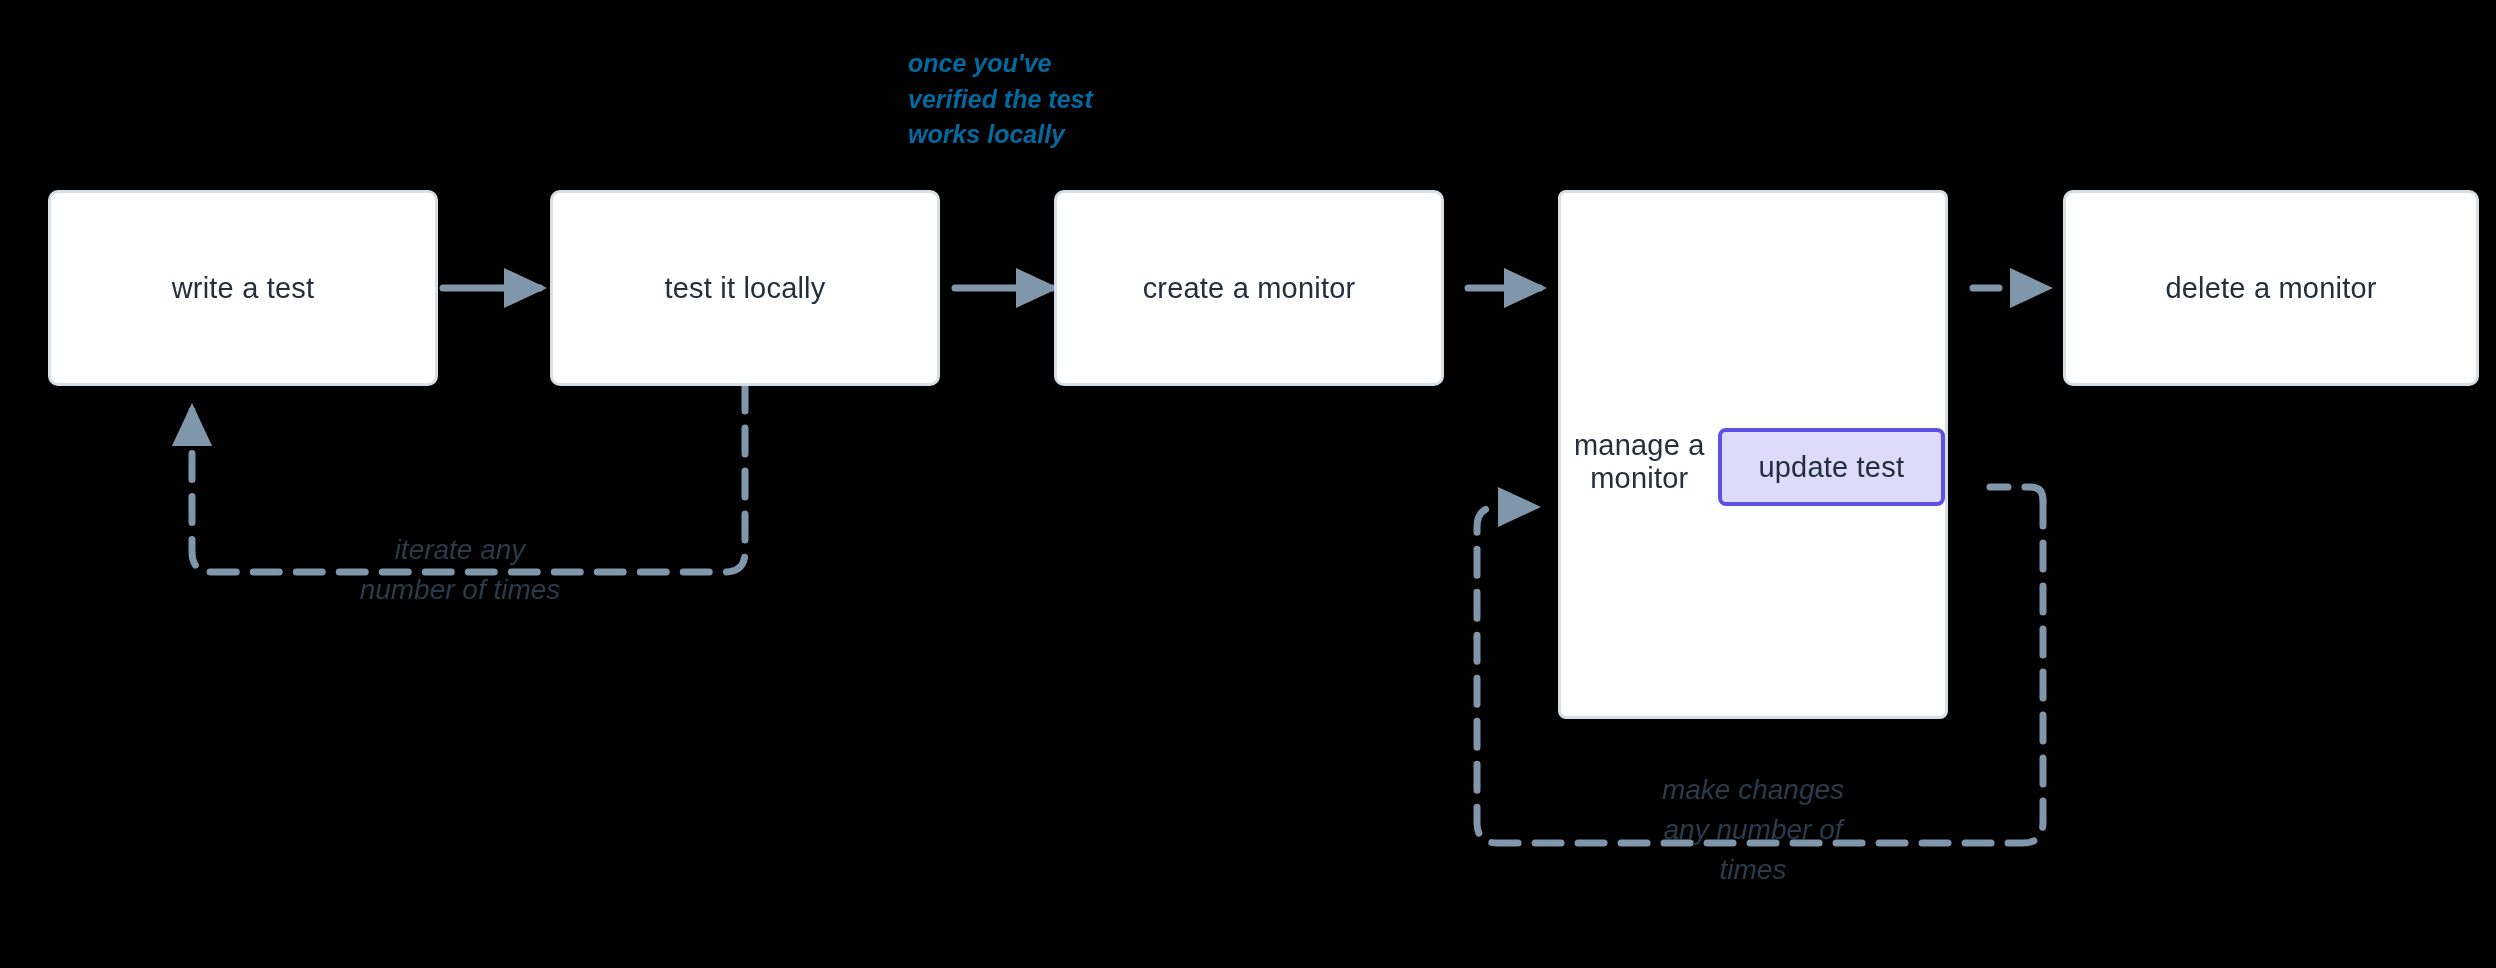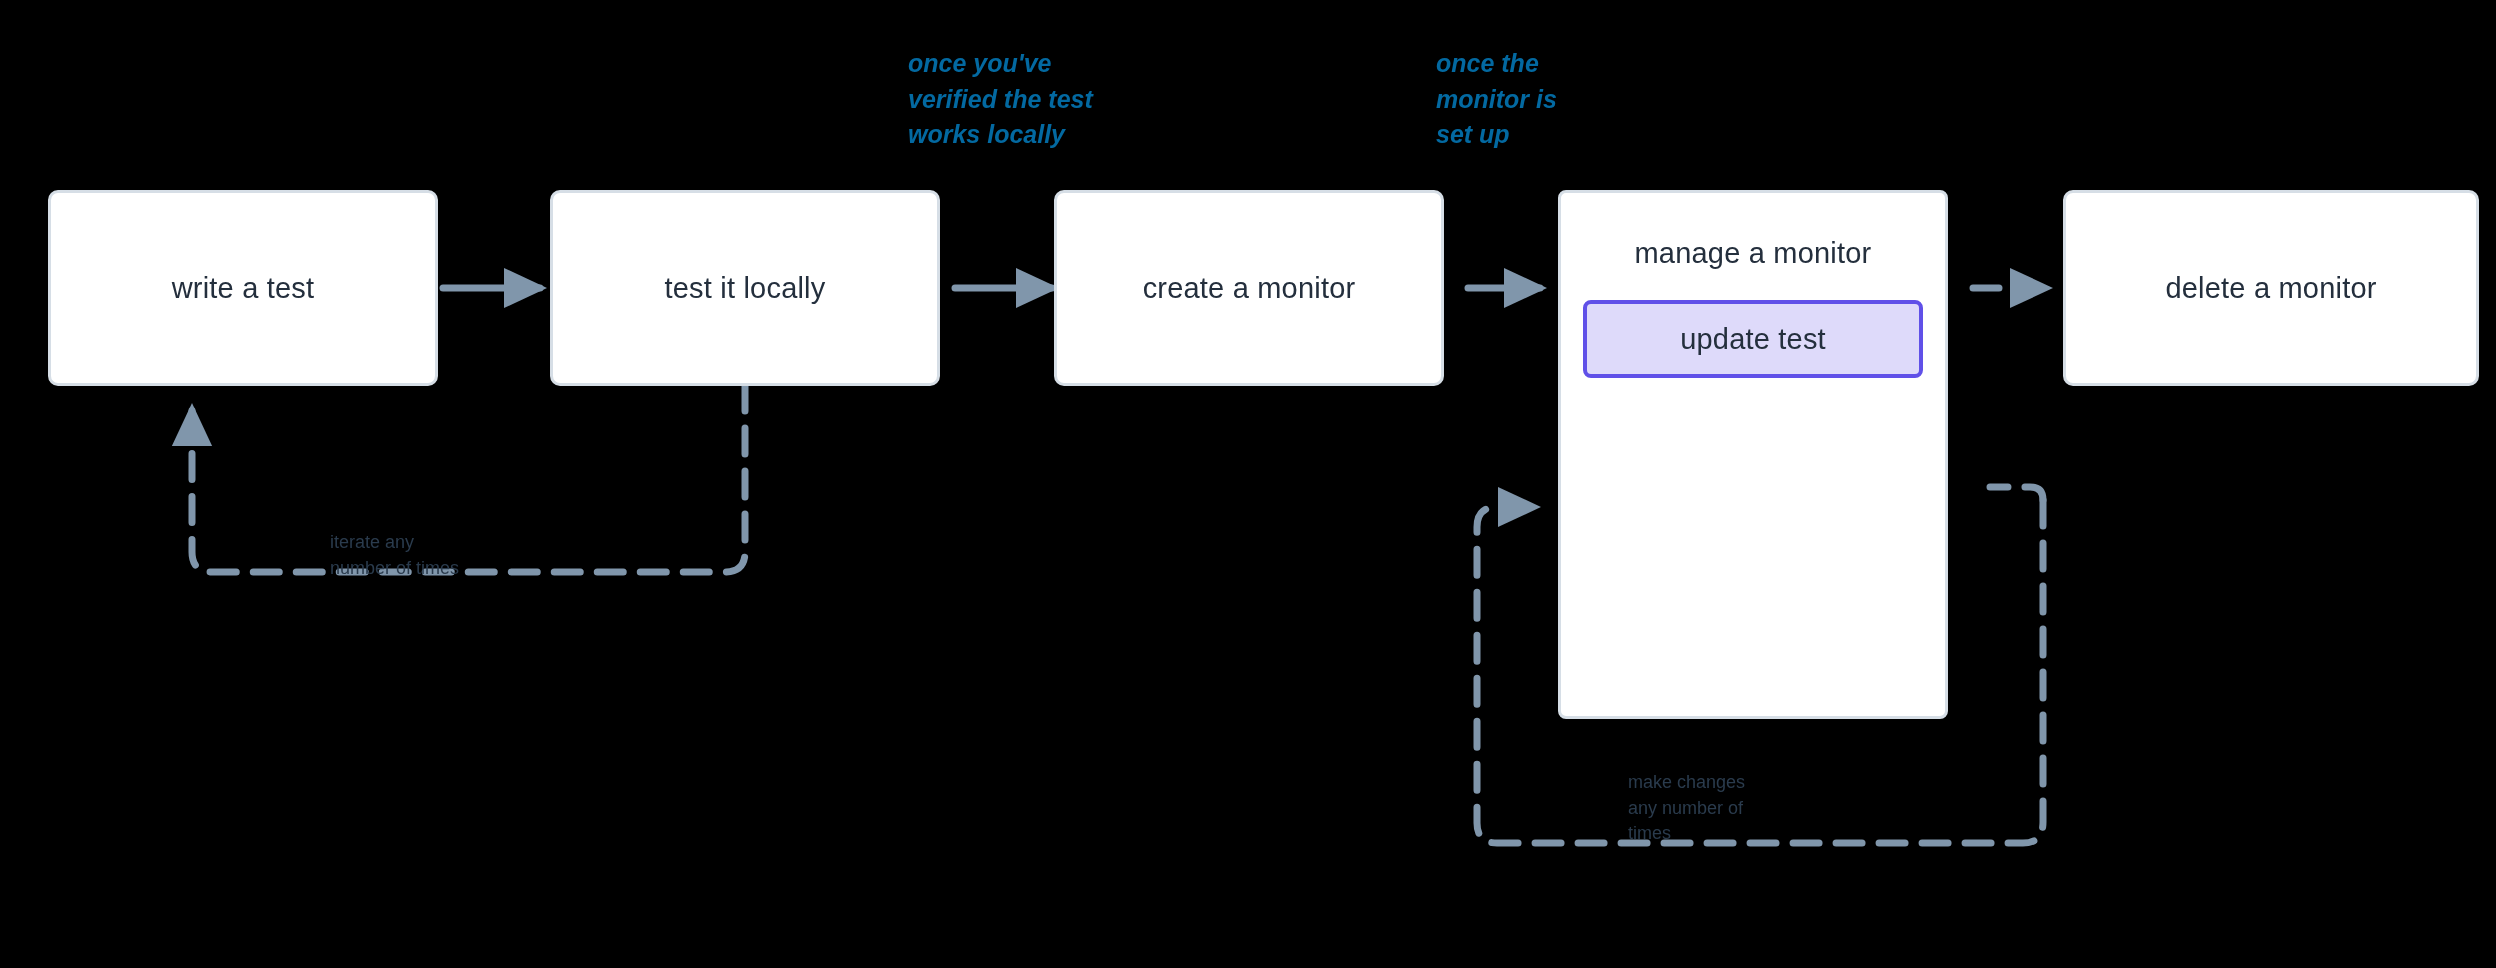--- a/index.html
+++ b/index.html
@@ -159,9 +159,6 @@
 verified the test
 works locally</div>
 
-  <div class="edge-note" style="left:1436px; top:46px;">once the
-monitor is
-set up</div>
 
   <div class="loop-note" style="left:330px; top:530px; width:260px;">iterate any
 number of times</div>

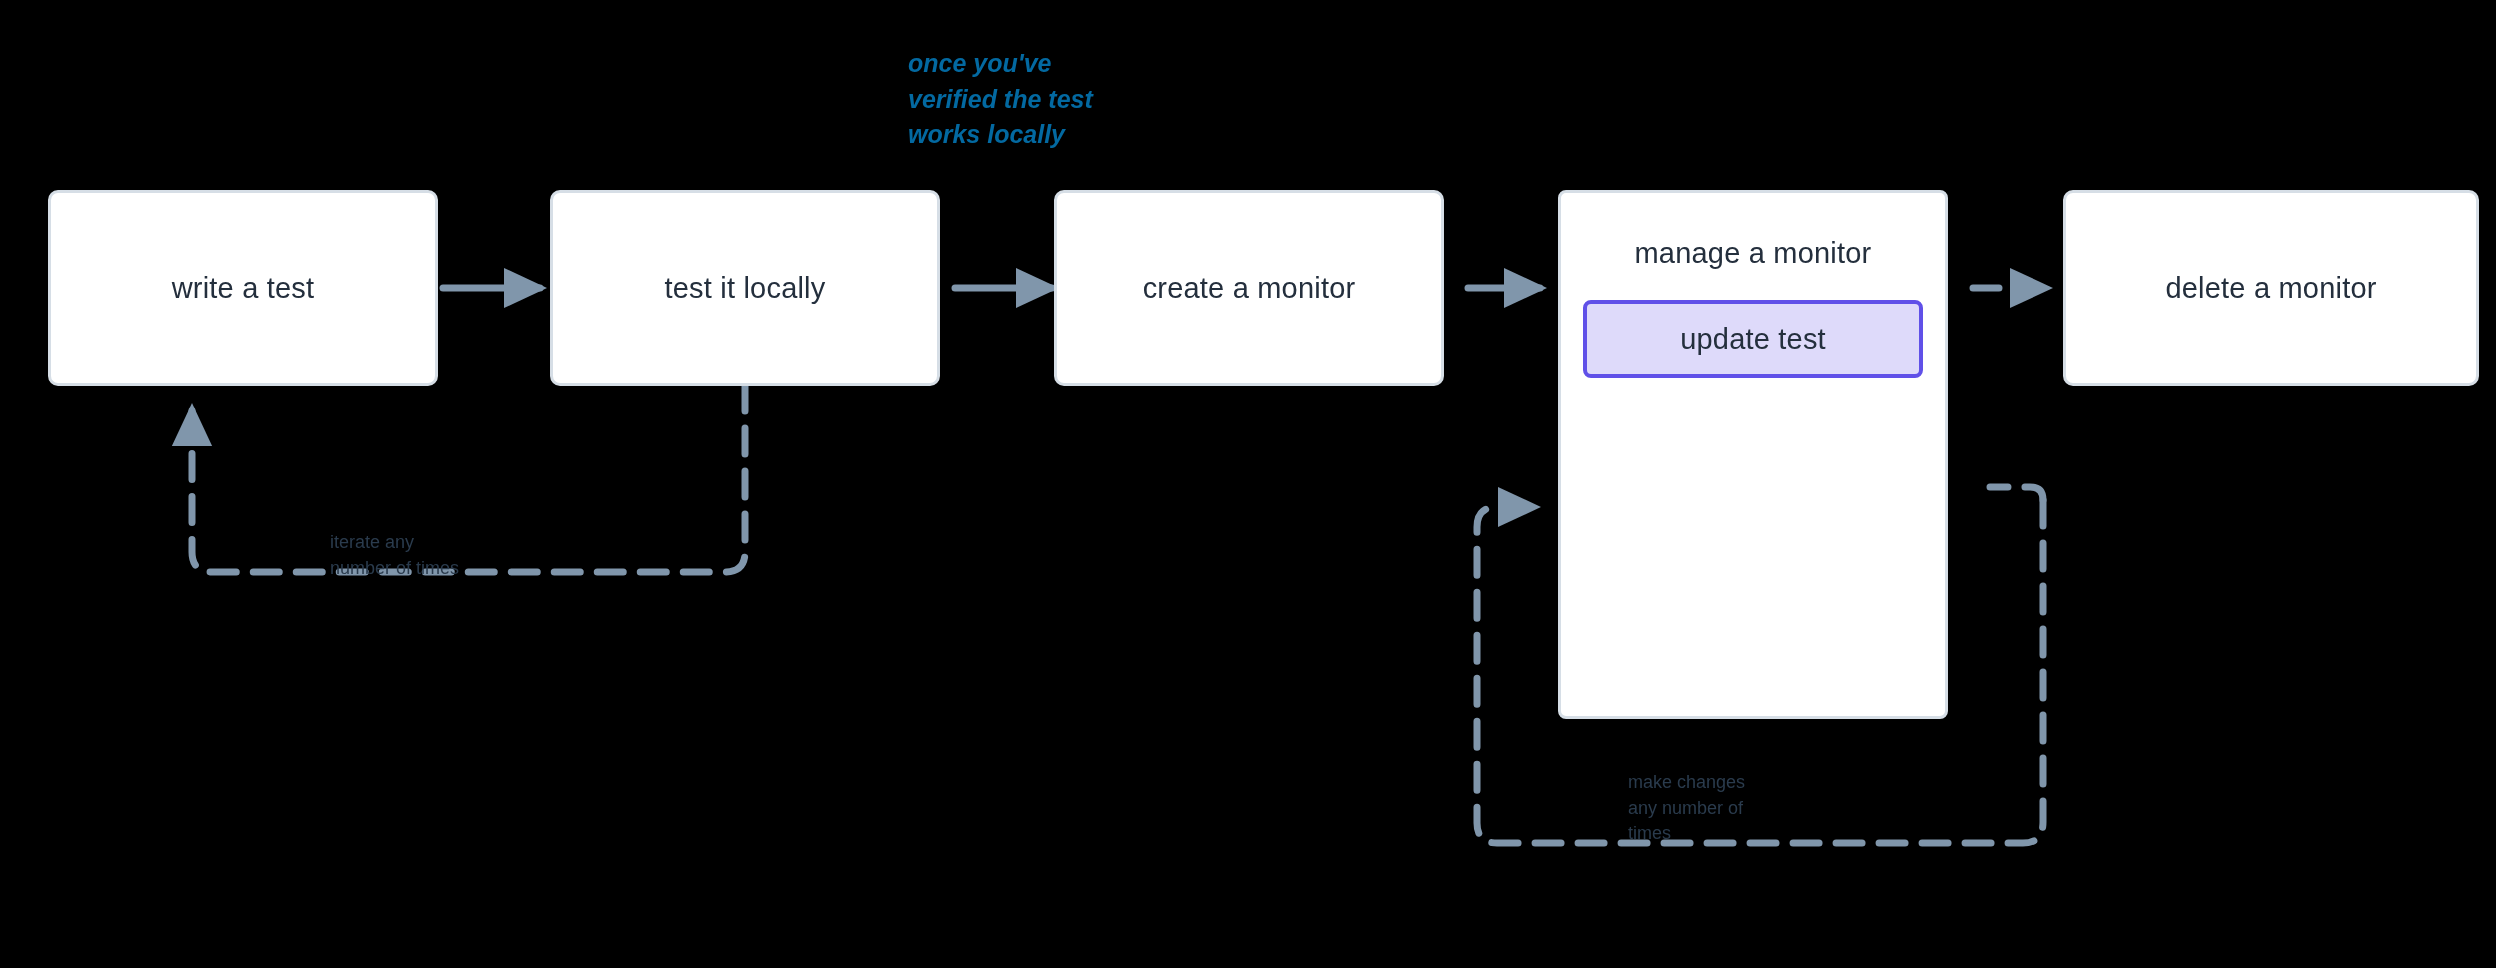--- a/index.html
+++ b/index.html
@@ -39,7 +39,7 @@
     border-radius: 8px;
     box-sizing: border-box;
     display: flex;
-    flex-direction: column;
+    flex-direction: row;
     align-items: center;
     padding-top: 44px;
   }

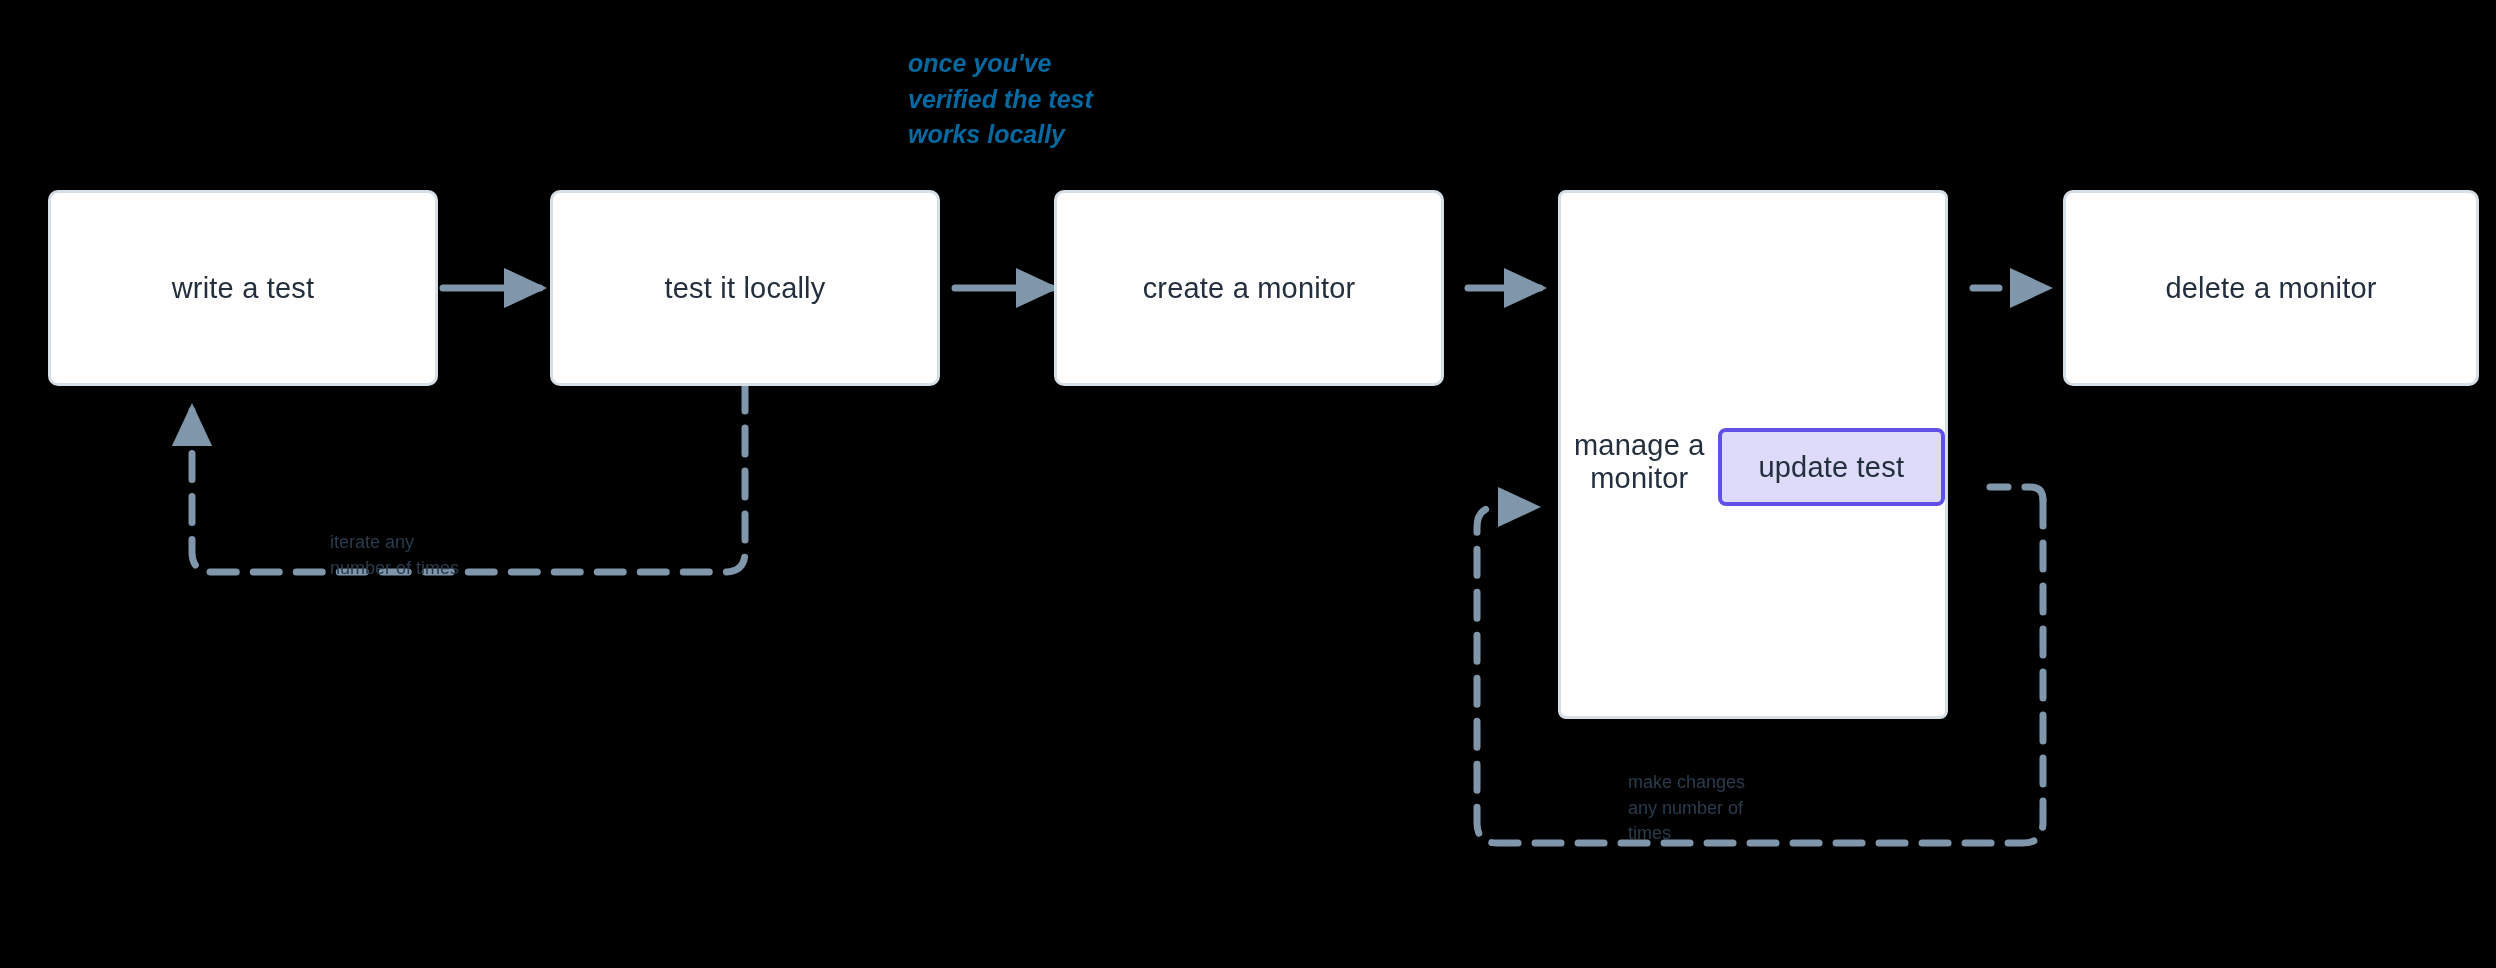--- a/index.html
+++ b/index.html
@@ -80,10 +80,11 @@
   .loop-note {
     position: absolute;
     color: #2a3b4d;
-    font-size: 18px;
+    font-size: 28px;
     line-height: 1.42;
-    text-align: left;
+    text-align: center;
     white-space: pre-line;
+    font-style: italic;
   }
   svg.layer {
     position: absolute;

